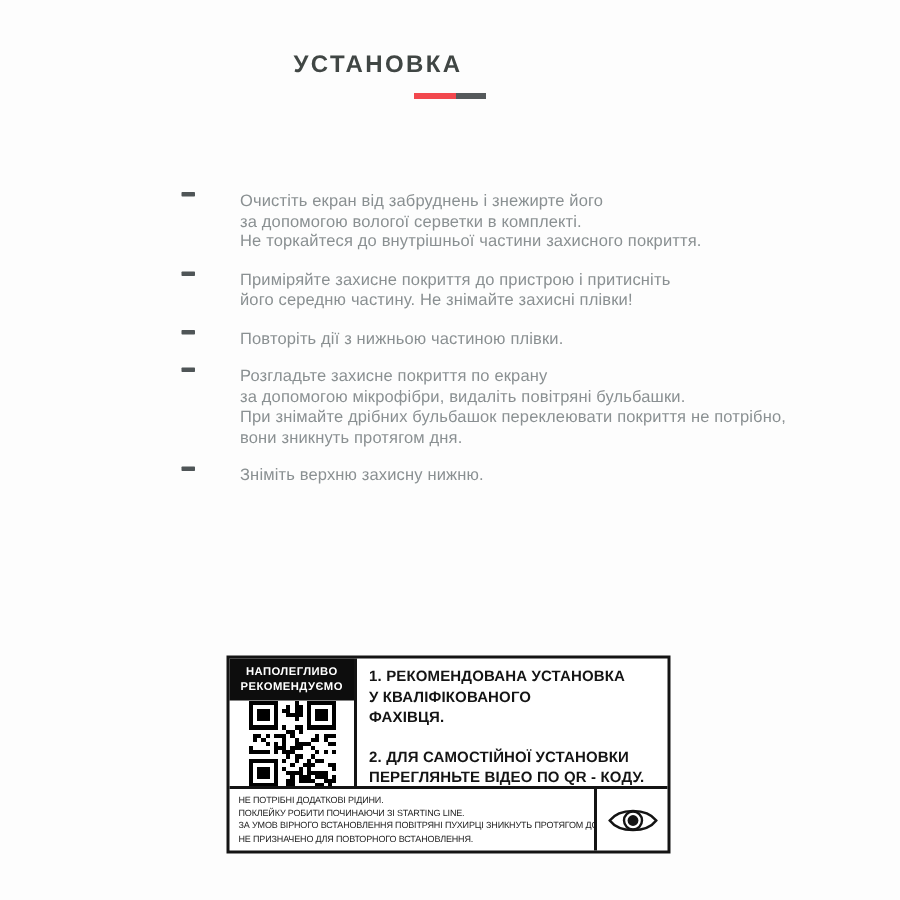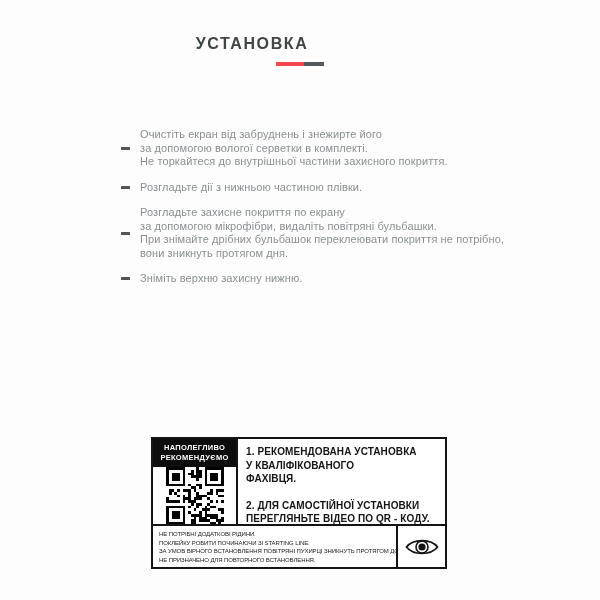--- a/index.html
+++ b/index.html
@@ -26,7 +26,7 @@
   .steps{
     position:absolute;left:121px;top:128px;width:440px;
   }
-  .step{display:flex;align-items:center;margin-bottom:12px;}
+  .step{display:flex;align-items:flex-start;margin-bottom:12px;gap:20px;}
   .step .dash{
     flex:0 0 9px;height:3px;background:#4f5557;margin-right:10px;border-radius:0.5px;
   }

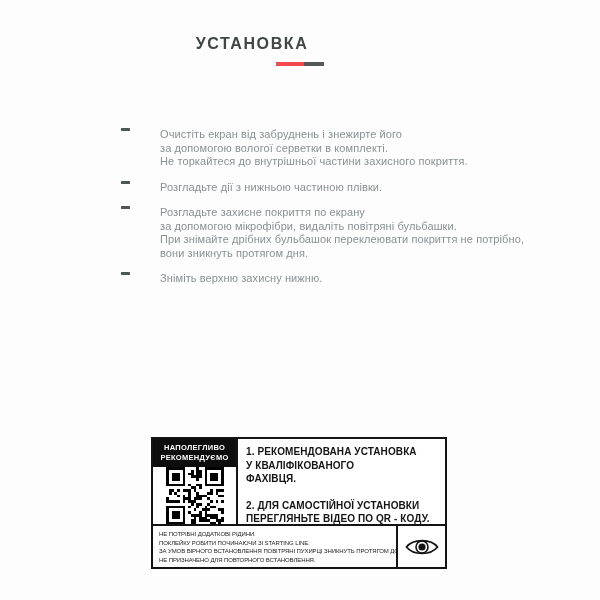--- a/index.html
+++ b/index.html
@@ -88,6 +88,11 @@
     <div class="step-text">Очистіть екран від забруднень і знежирте його
 за допомогою вологої серветки в комплекті.
 Не торкайтеся до внутрішньої частини захисного покриття.</div>
+  </div>
+  <div class="step">
+    <div class="dash"></div>
+    <div class="step-text">Приміряйте захисне покриття до пристрою і притисніть
+його середню частину. Не знімайте захисні плівки!</div>
   </div>
   <div class="step">
     <div class="dash"></div>

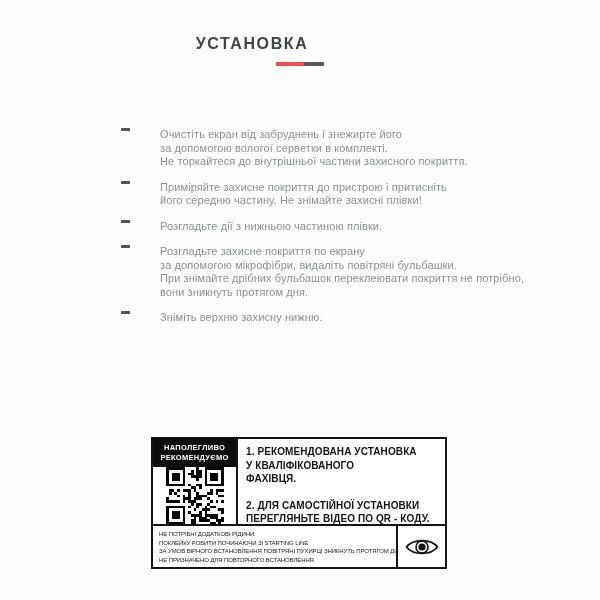--- a/index.html
+++ b/index.html
@@ -96,7 +96,7 @@
   </div>
   <div class="step">
     <div class="dash"></div>
-    <div class="step-text">Розгладьте дії з нижньою частиною плівки.</div>
+    <div class="step-text">Повторіть дії з нижньою частиною плівки.</div>
   </div>
   <div class="step">
     <div class="dash"></div>

